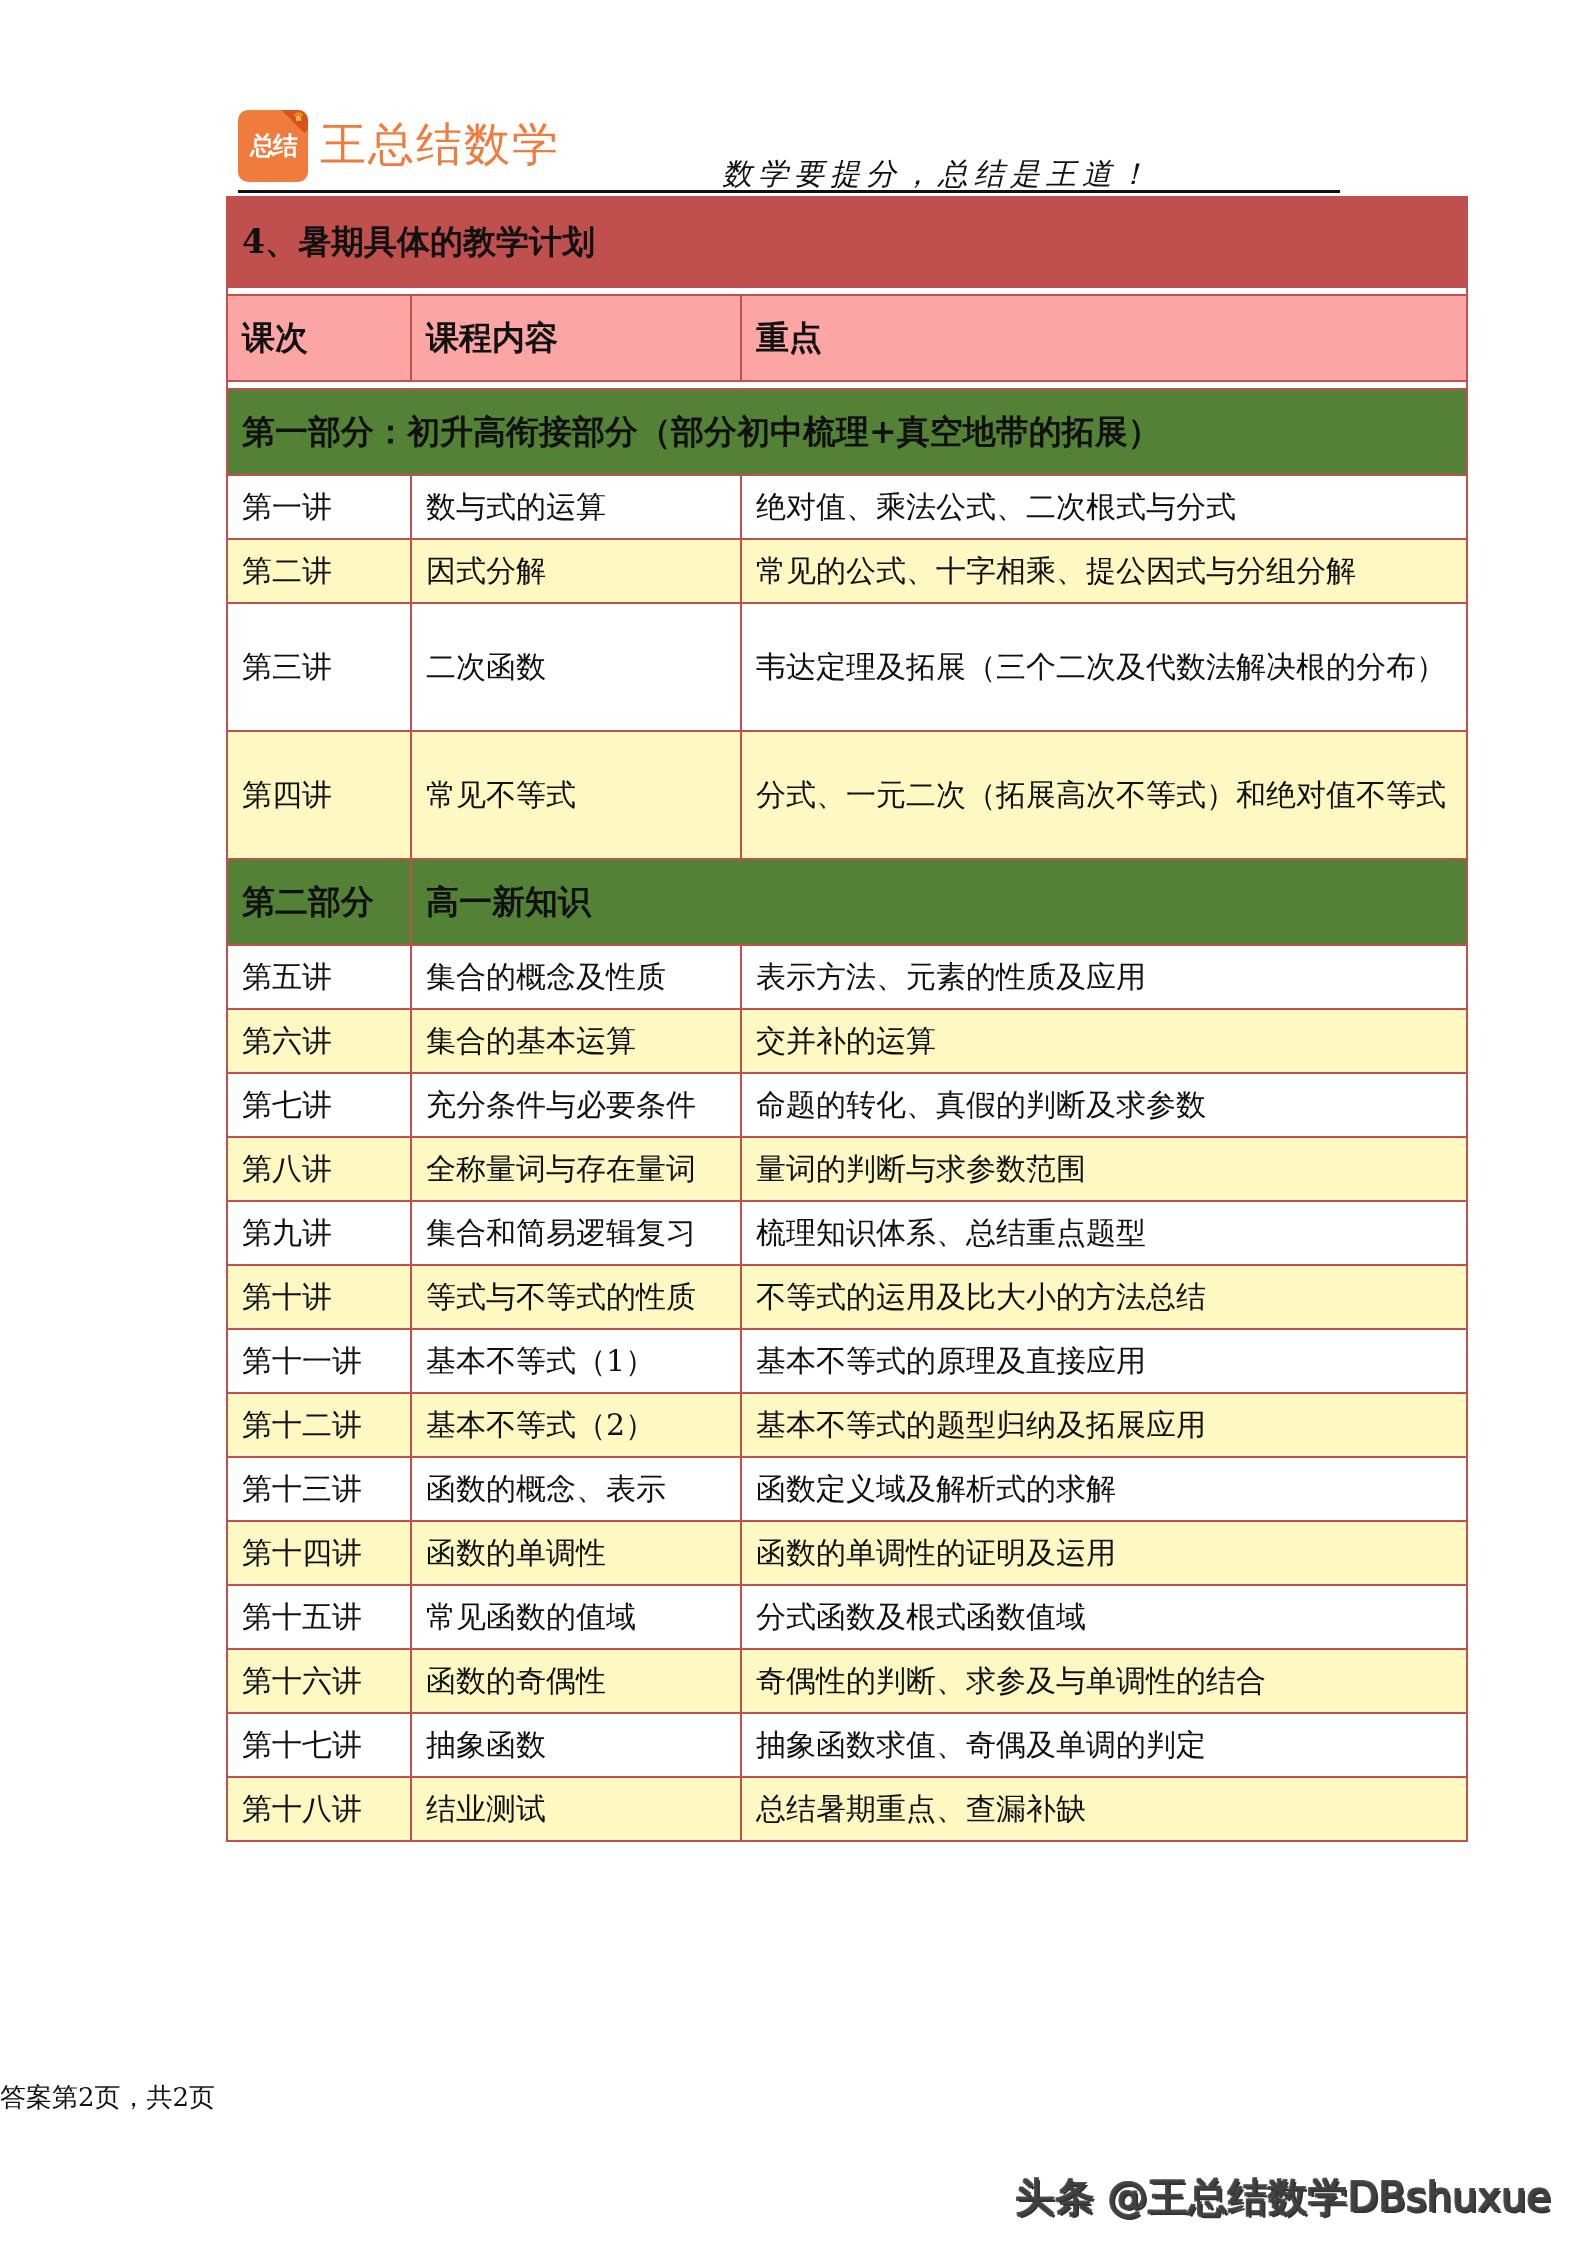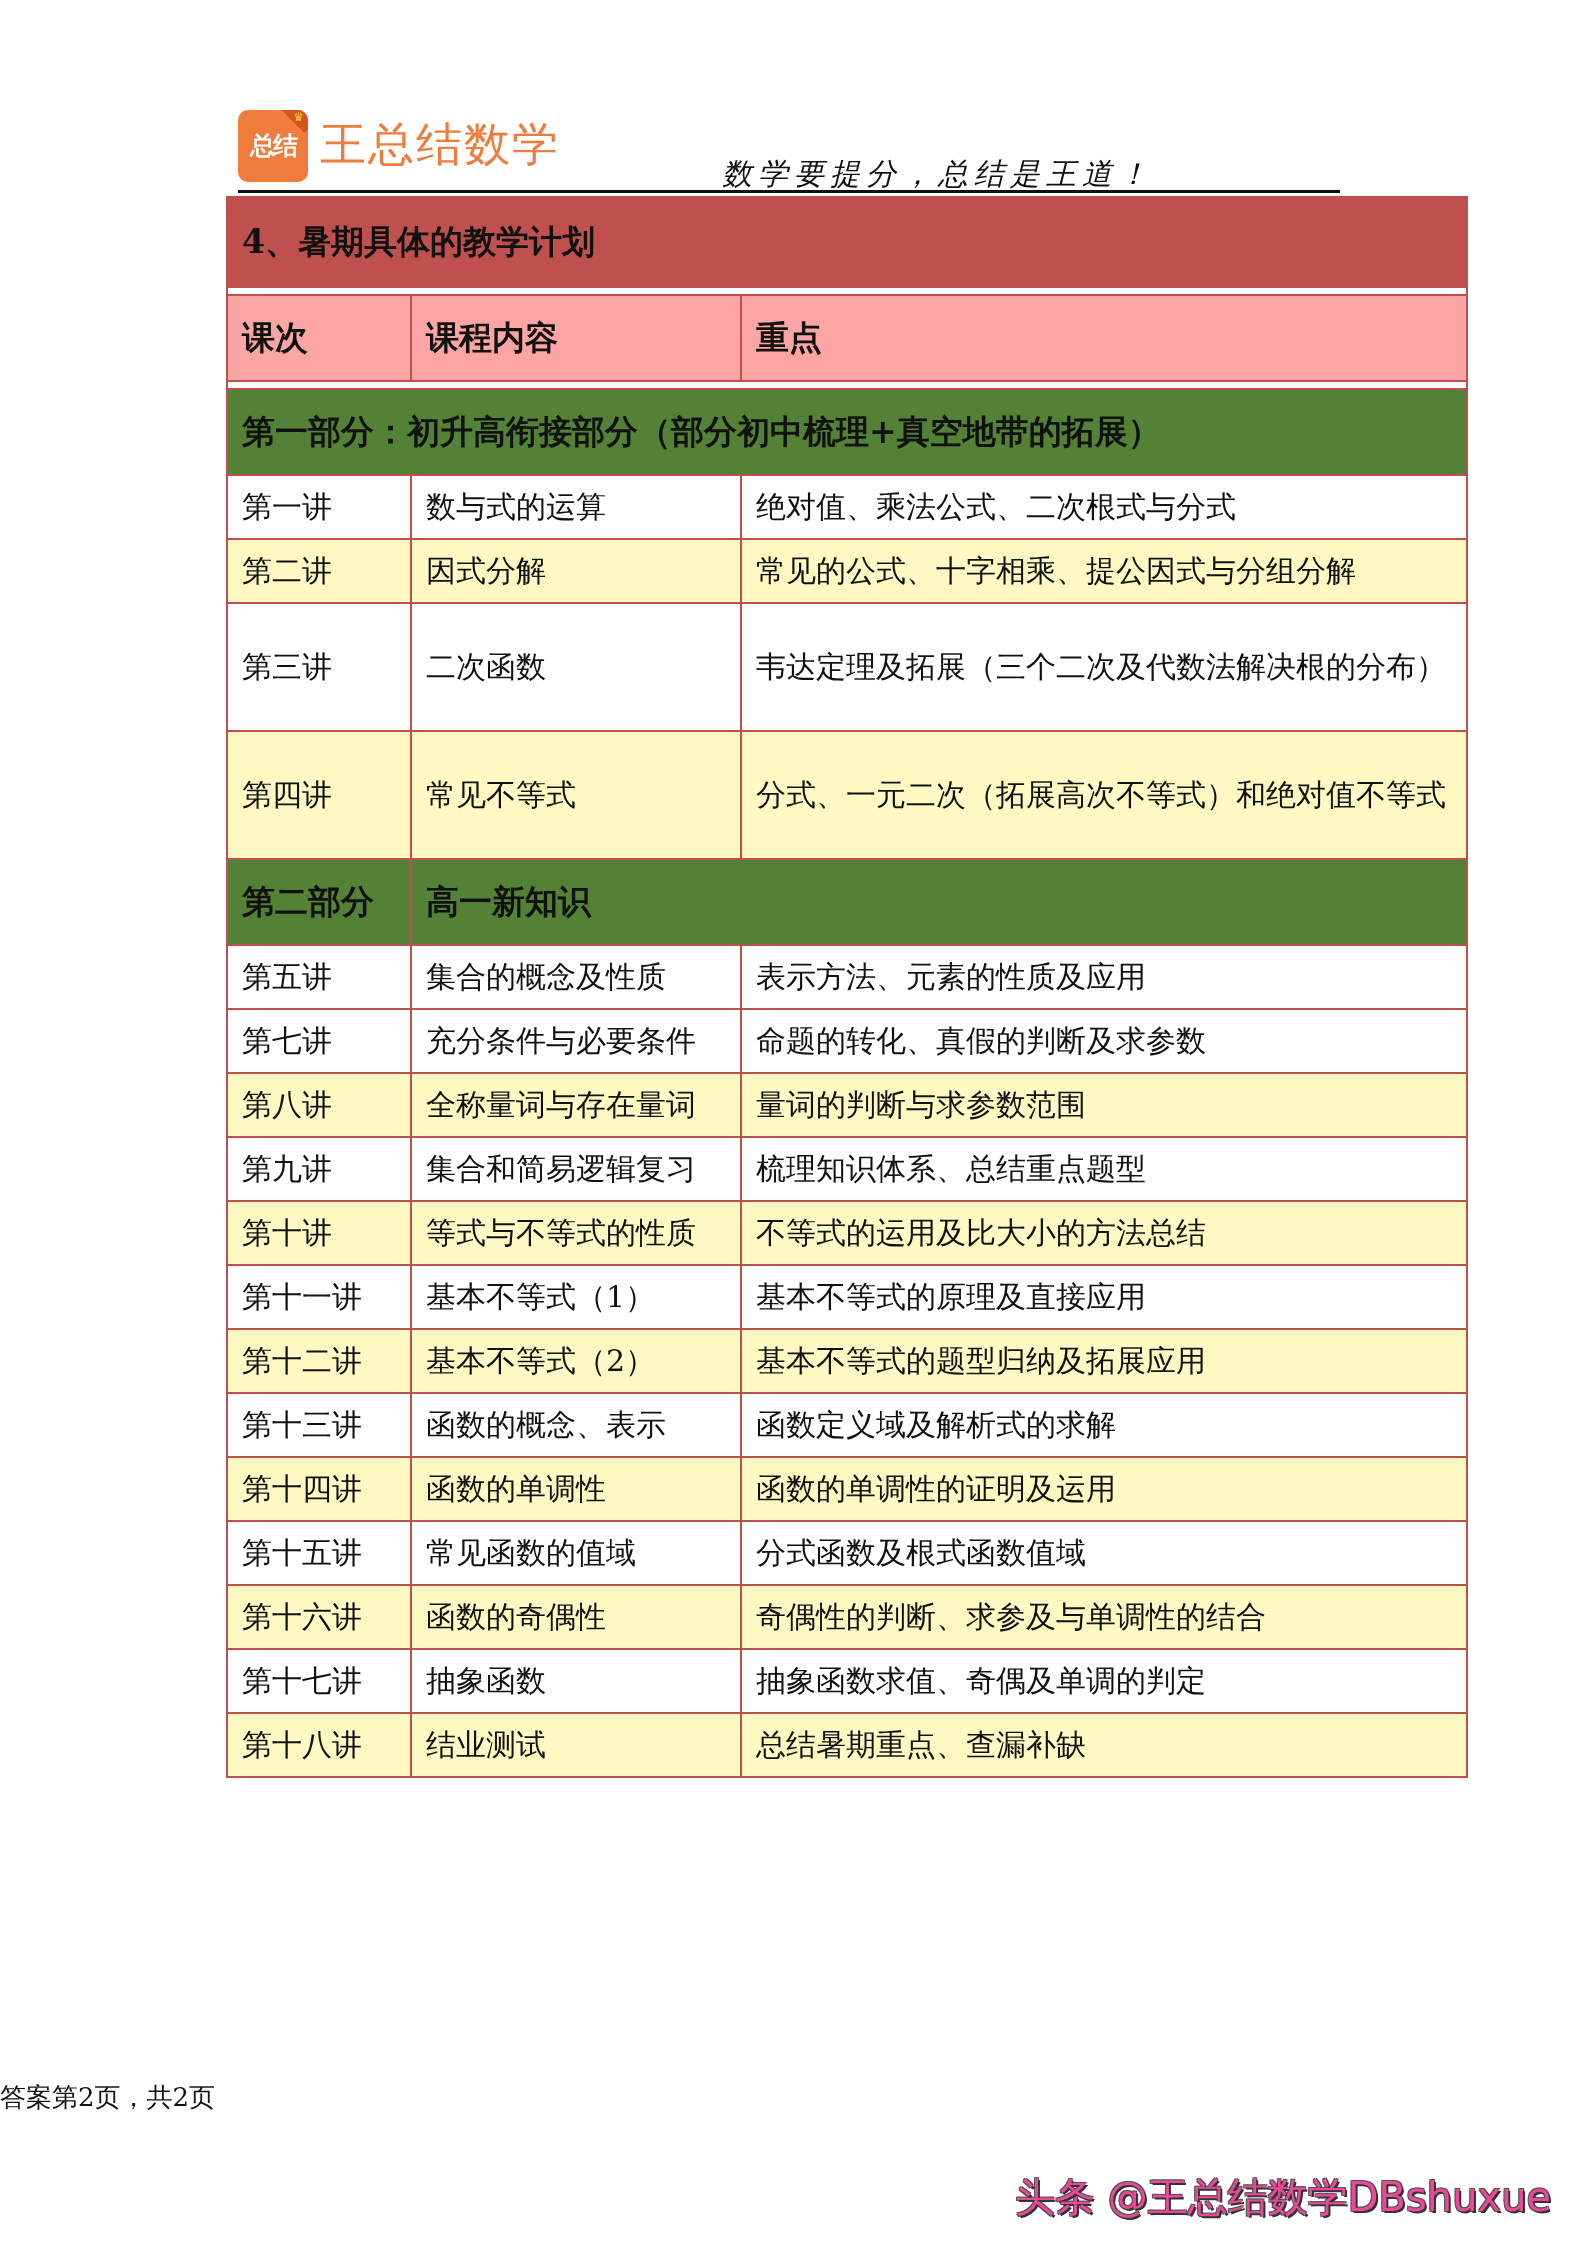--- a/index.html
+++ b/index.html
@@ -108,6 +108,11 @@
     <td>集合的概念及性质</td>
     <td>表示方法、元素的性质及应用</td>
   </tr>
+  <tr class="even r1">
+    <td>第六讲</td>
+    <td>集合的基本运算</td>
+    <td>交并补的运算</td>
+  </tr>
   <tr class="odd r1">
     <td>第七讲</td>
     <td>充分条件与必要条件</td>

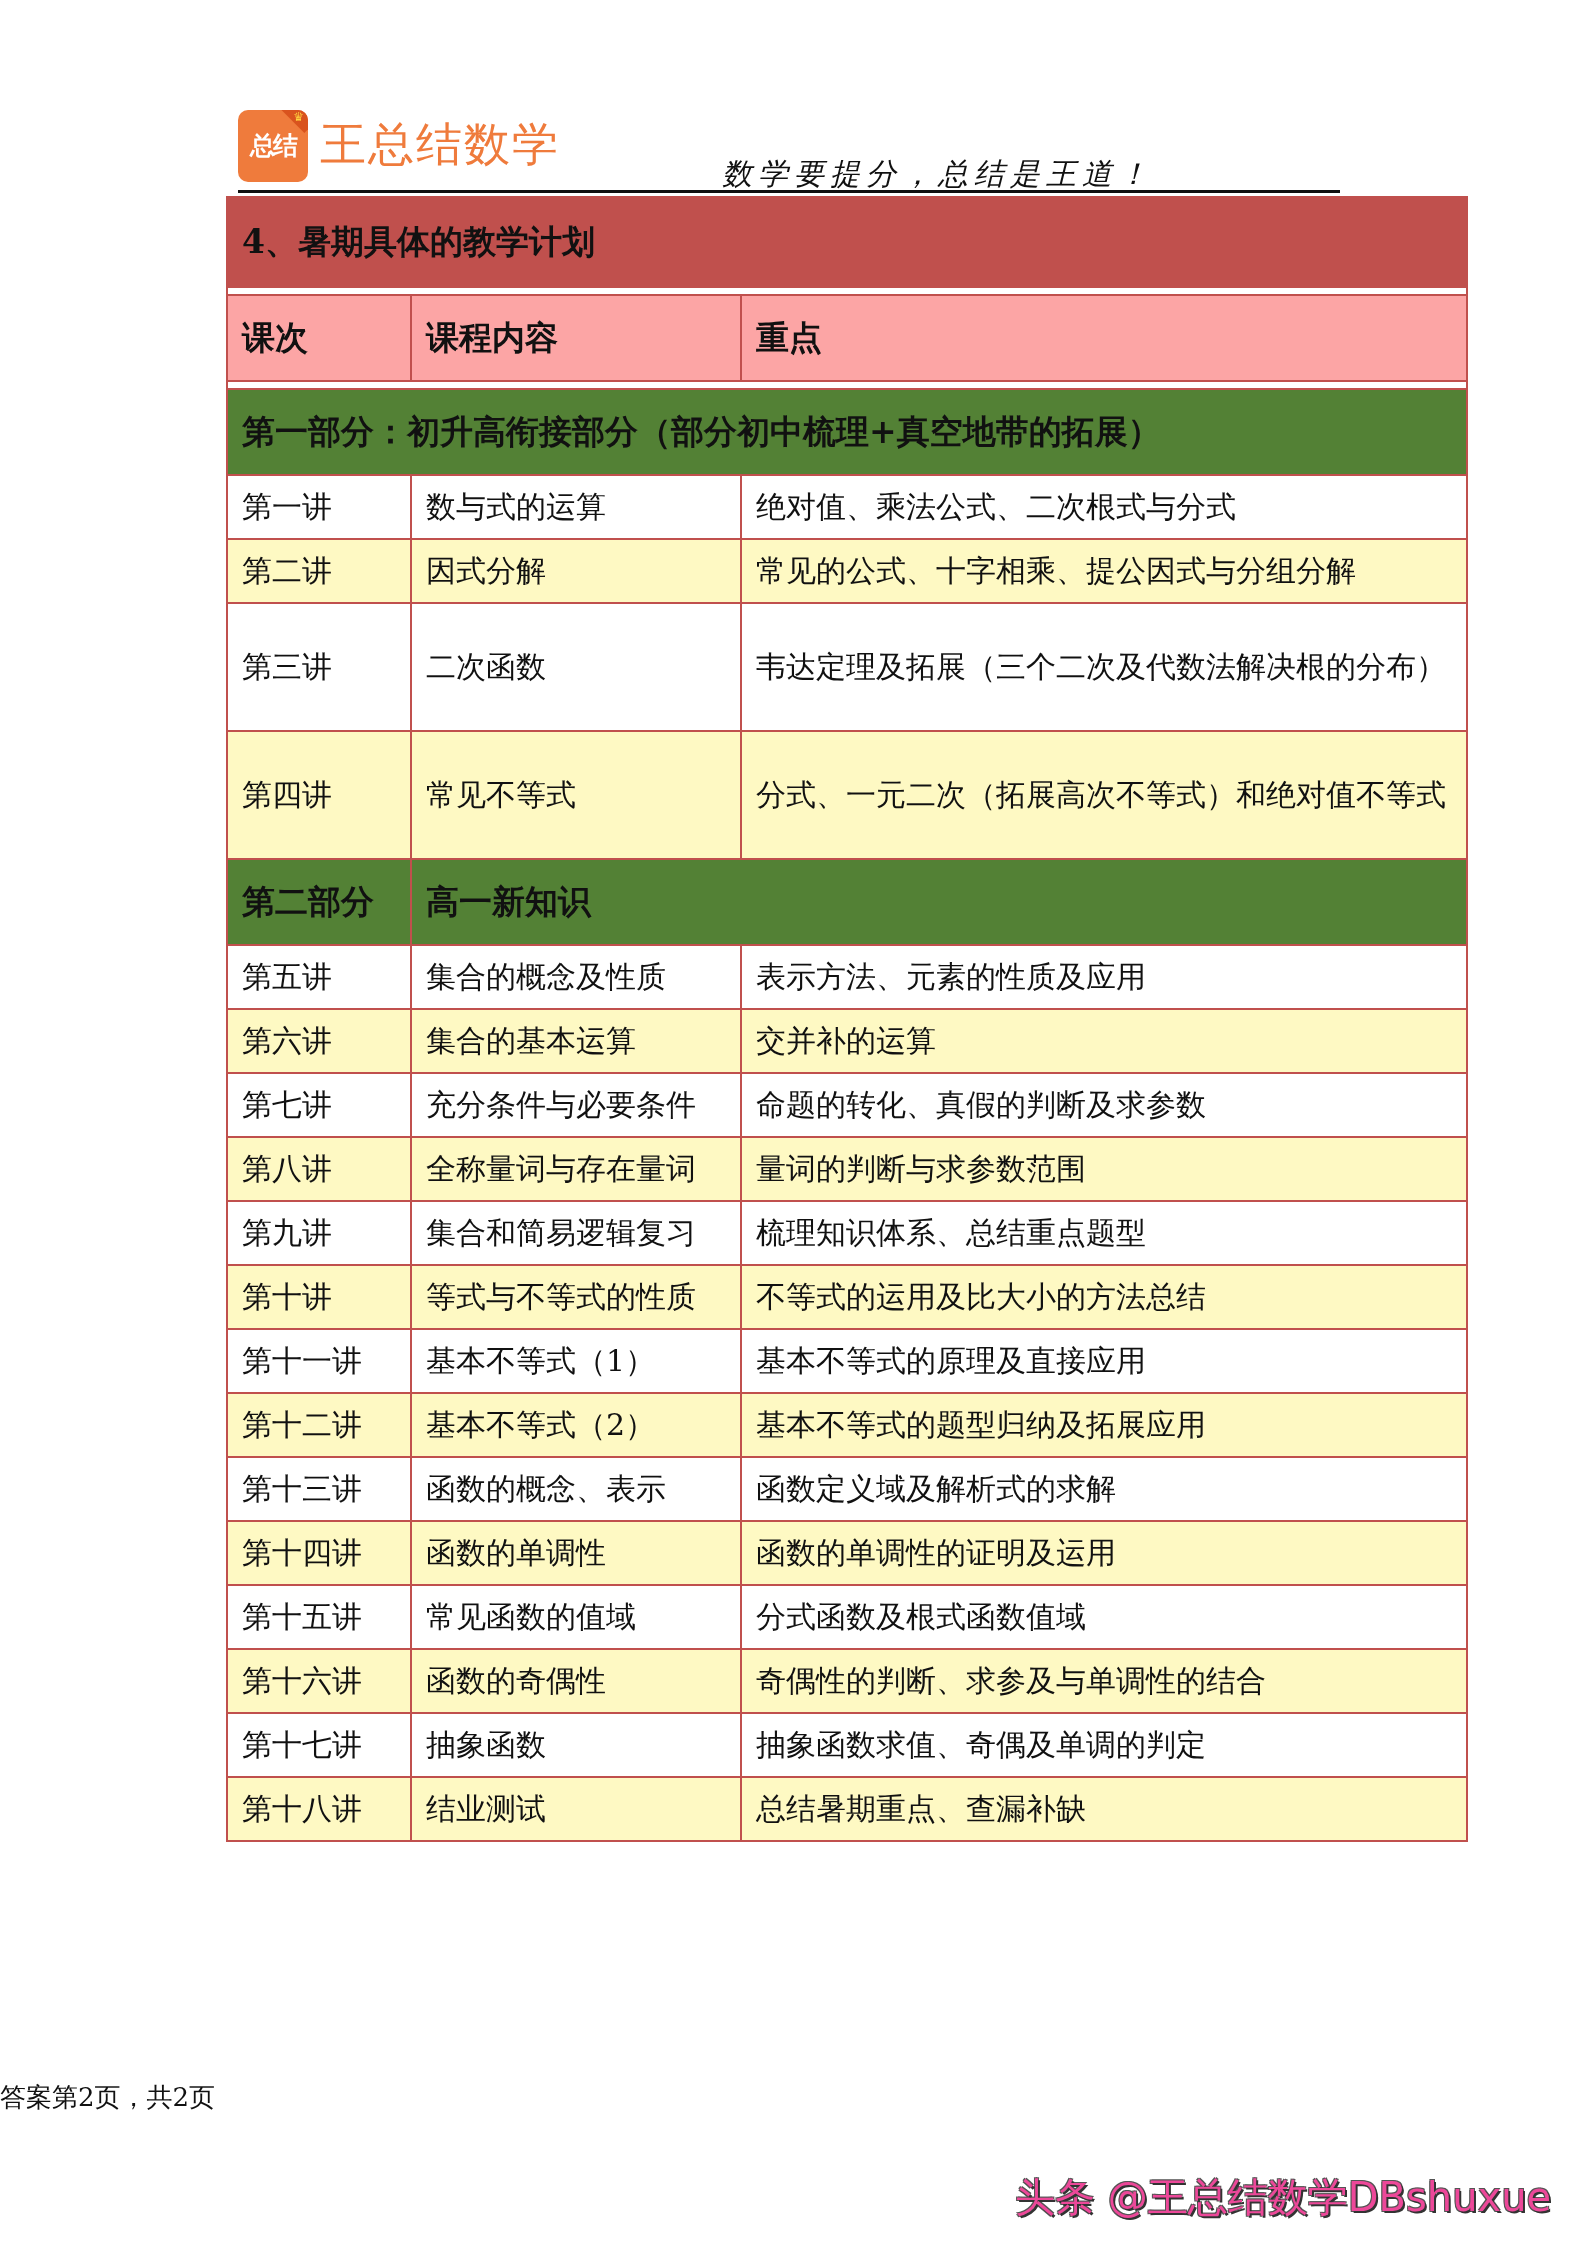--- a/index.html
+++ b/index.html
@@ -35,7 +35,7 @@
 
   .footer { position: absolute; left: 0; width: 1536px; top: 2080px; text-align: left; font-size: 26px; }
   .watermark { position: absolute; left: 1015px; top: 2170px; font-family: "DejaVu Sans", sans-serif;
-               font-size: 40px; color: #ec4899; letter-spacing: 0;
+               font-size: 40px; color: #404040; letter-spacing: 0;
                text-shadow: 2px 2px 0 #333, -1px -1px 0 #555, 1px -1px 0 #555, -1px 1px 0 #555; }
 </style>
 </head>

